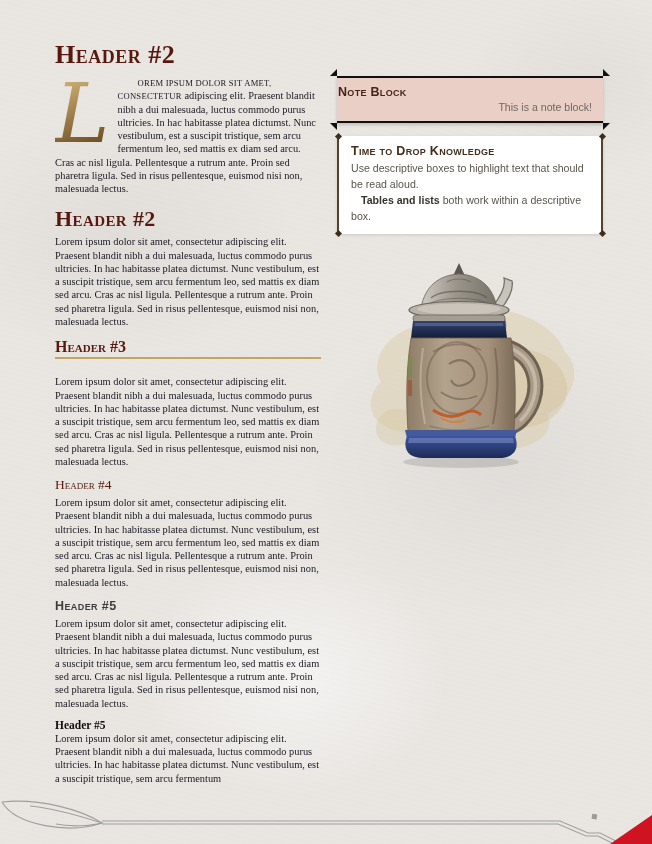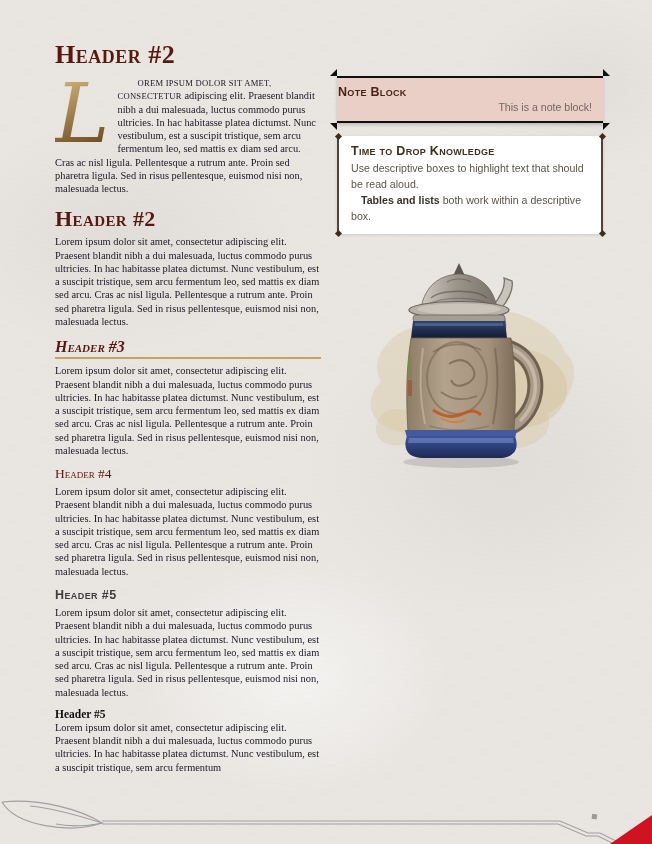--- a/index.html
+++ b/index.html
@@ -23,7 +23,7 @@
   h1,h2,h3,h4{font-variant:small-caps;color:#58180D;font-weight:600;margin:0;}
   h1{font-size:26px;letter-spacing:.5px;margin:0 0 6px 0;}
   h2{font-size:22px;letter-spacing:.4px;margin:11px 0 3px 0;}
-  h3{font-size:16px;margin:10px 0 5px 0;border-bottom:2px solid #c3a55f;padding-bottom:1px;font-style:italic;}
+  h3{font-size:16px;margin:10px 0 16px 0;border-bottom:2px solid #c3a55f;padding-bottom:1px;}
   h4{font-size:13.5px;font-weight:400;margin:9px 0 3px 0;}
   h5{font-family:"Liberation Sans",sans-serif;font-variant:small-caps;font-size:12.5px;
      color:#3d3d3d;font-weight:700;letter-spacing:.4px;margin:10px 0 4px 0;}

